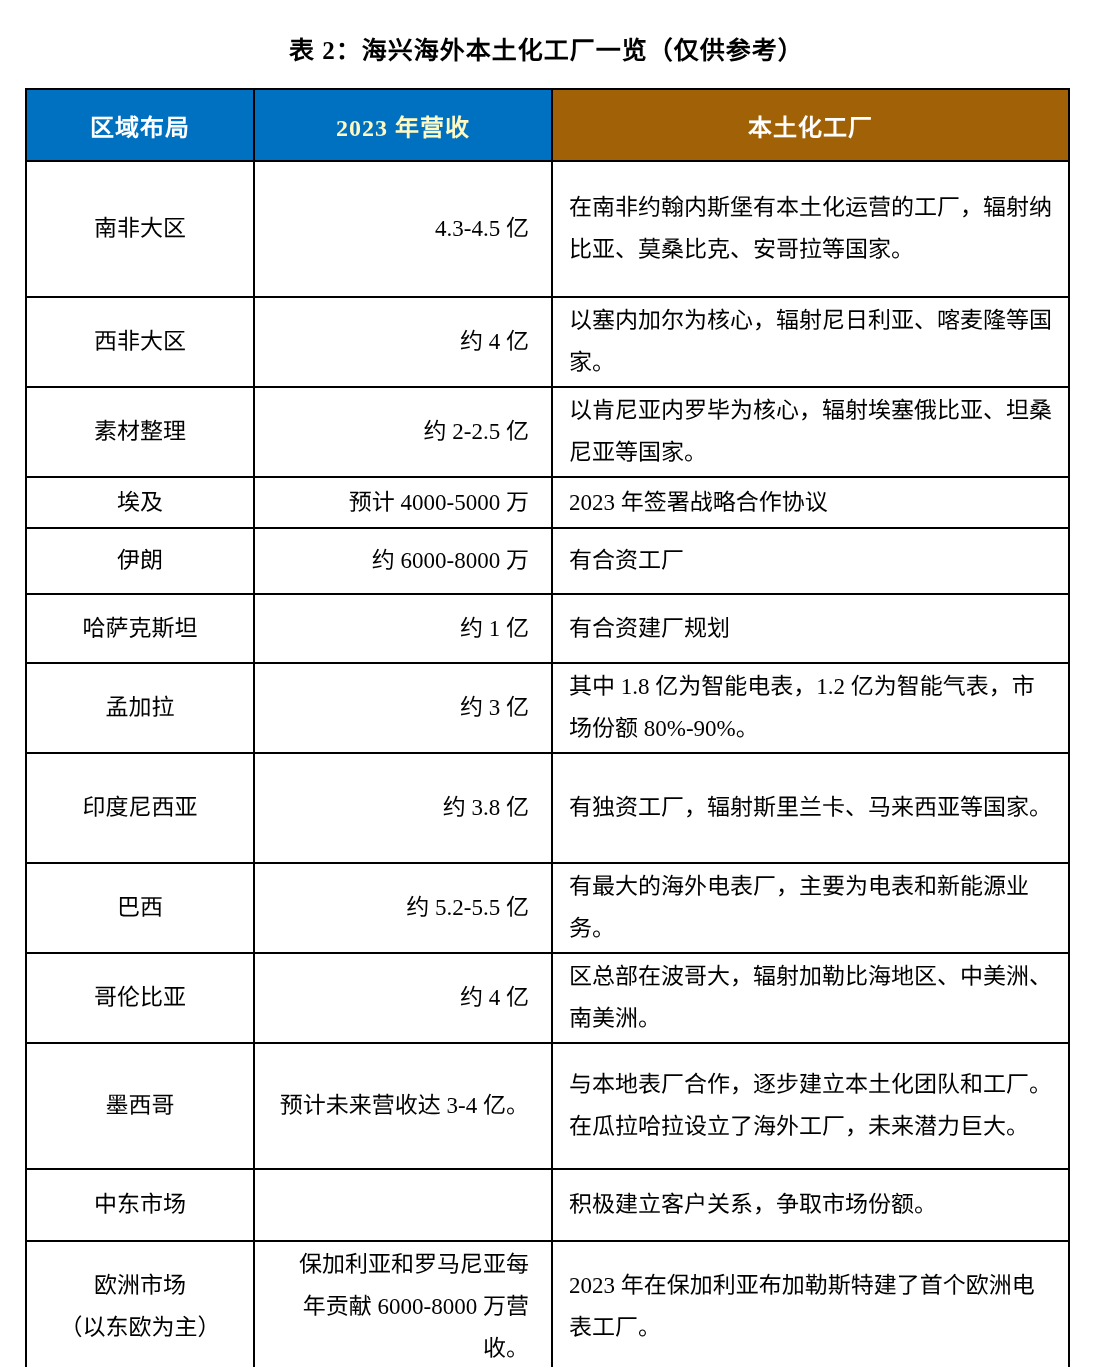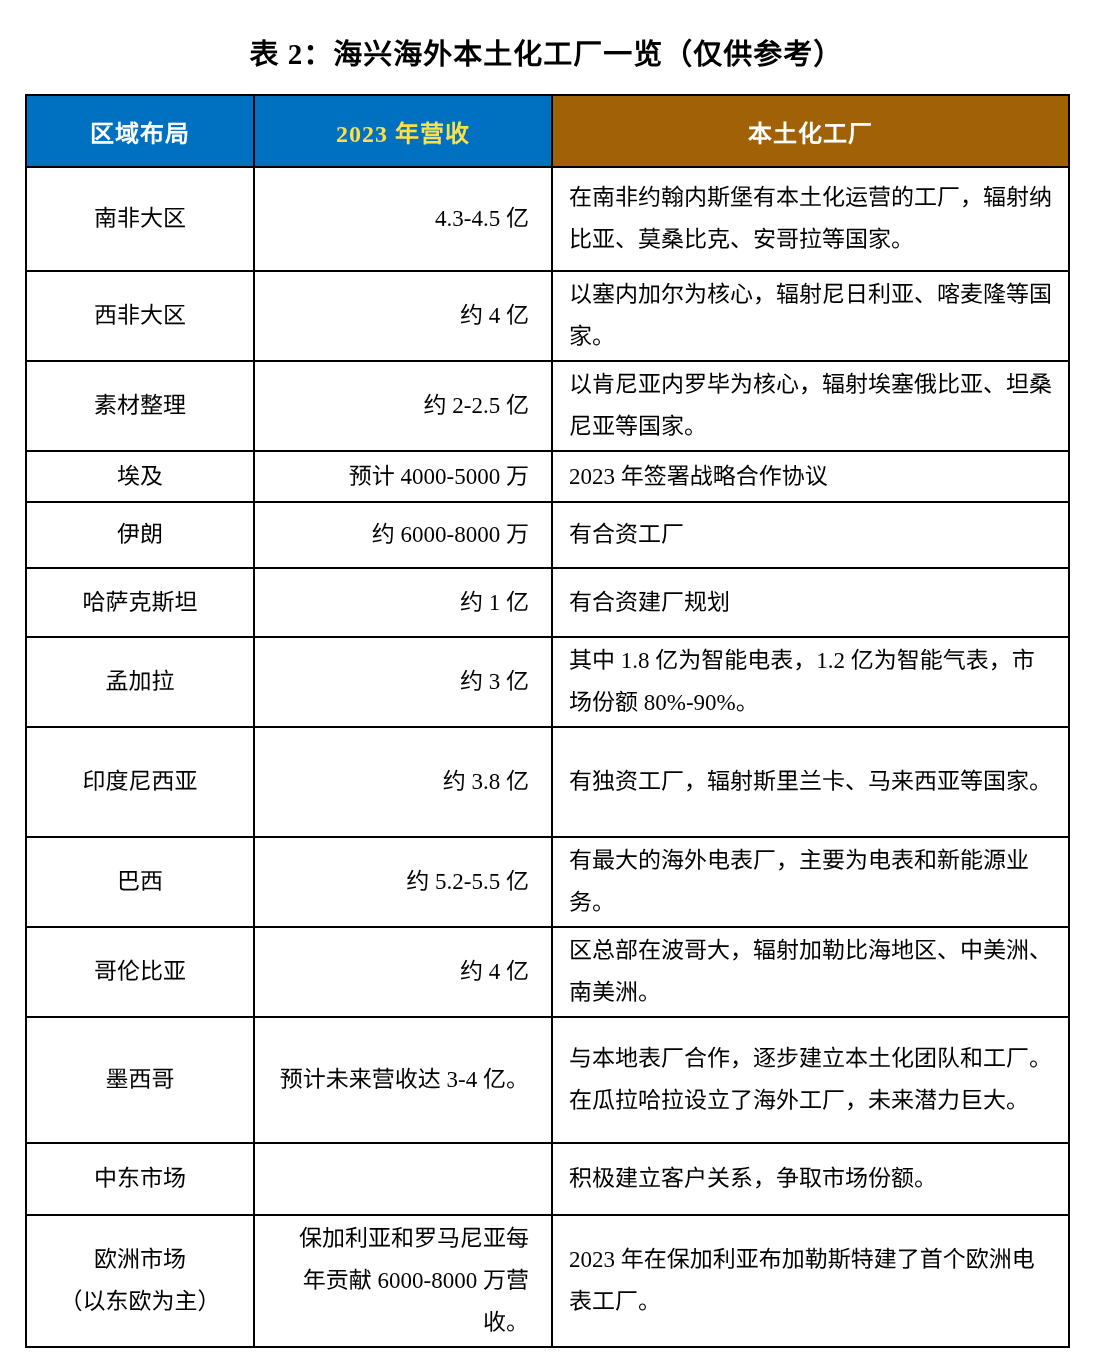--- a/index.html
+++ b/index.html
@@ -21,7 +21,7 @@
     padding-top: 30px;
     padding-bottom: 22px;
     text-align: center;
-    font-size: 29px;
+    font-size: 25px;
     font-weight: bold;
     letter-spacing: 1px;
   }

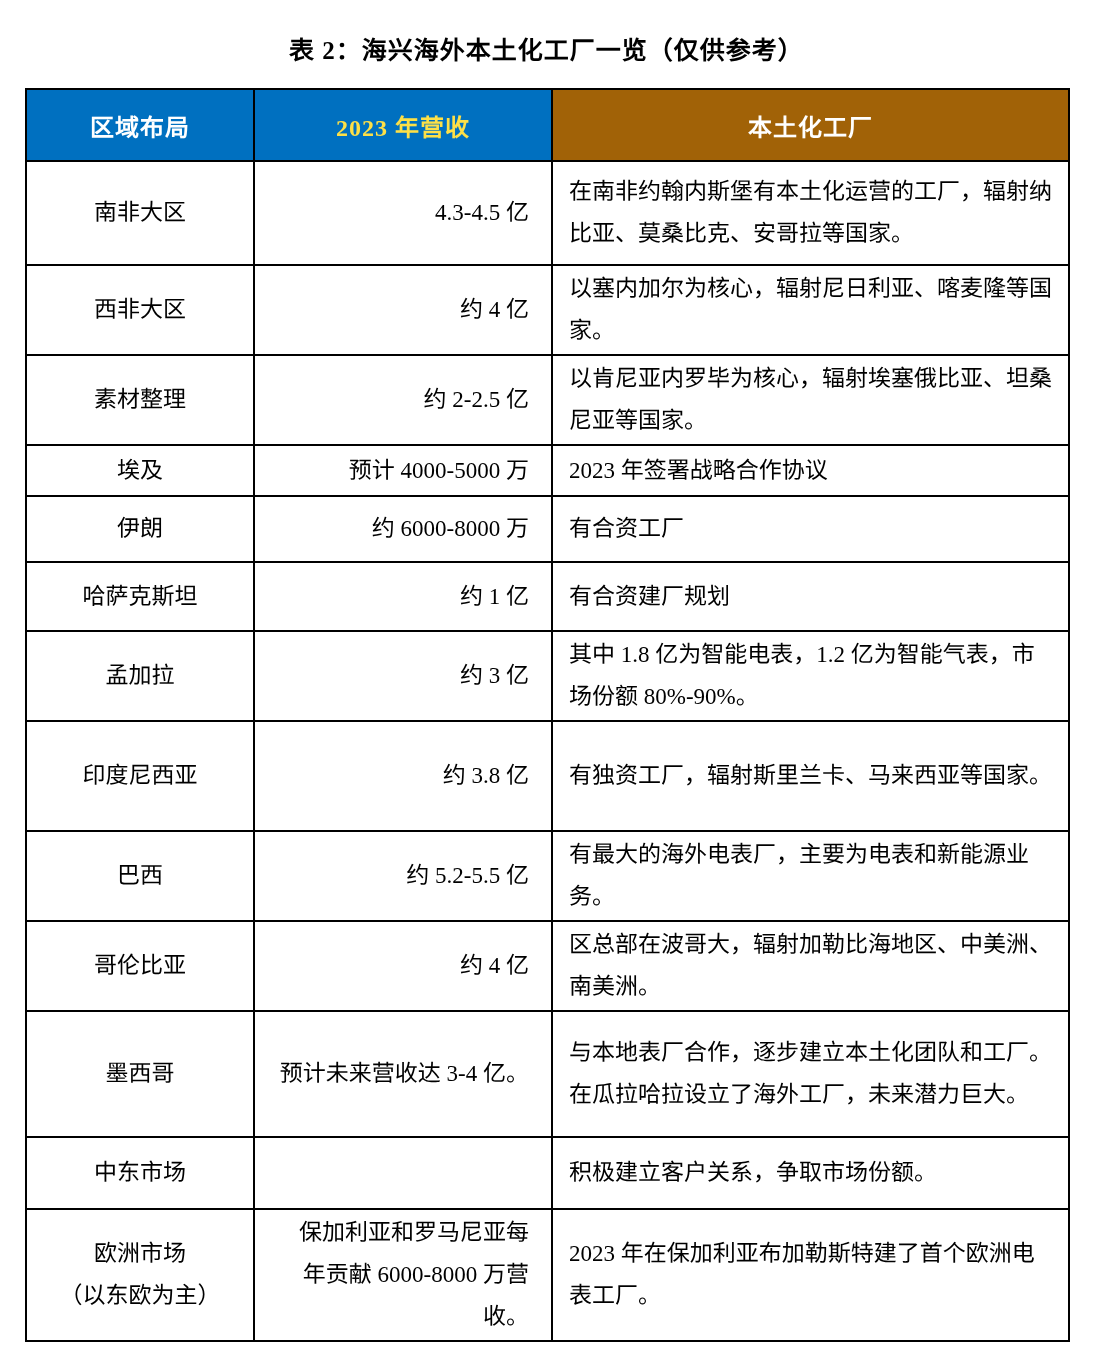--- a/index.html
+++ b/index.html
@@ -102,7 +102,7 @@
     <thead>
       <tr>
           <th style="background: rgb(0, 112, 192); color: rgb(255, 255, 255);">区域布局</th>
-          <th style="background: rgb(0, 112, 192); color: #fde047;">2023 年营收</th>
+          <th style="background: rgb(0, 112, 192); color: #fef9c3;">2023 年营收</th>
           <th style="background: #a16207; color: rgb(255, 255, 255);">本土化工厂</th>
         </tr>
     </thead>

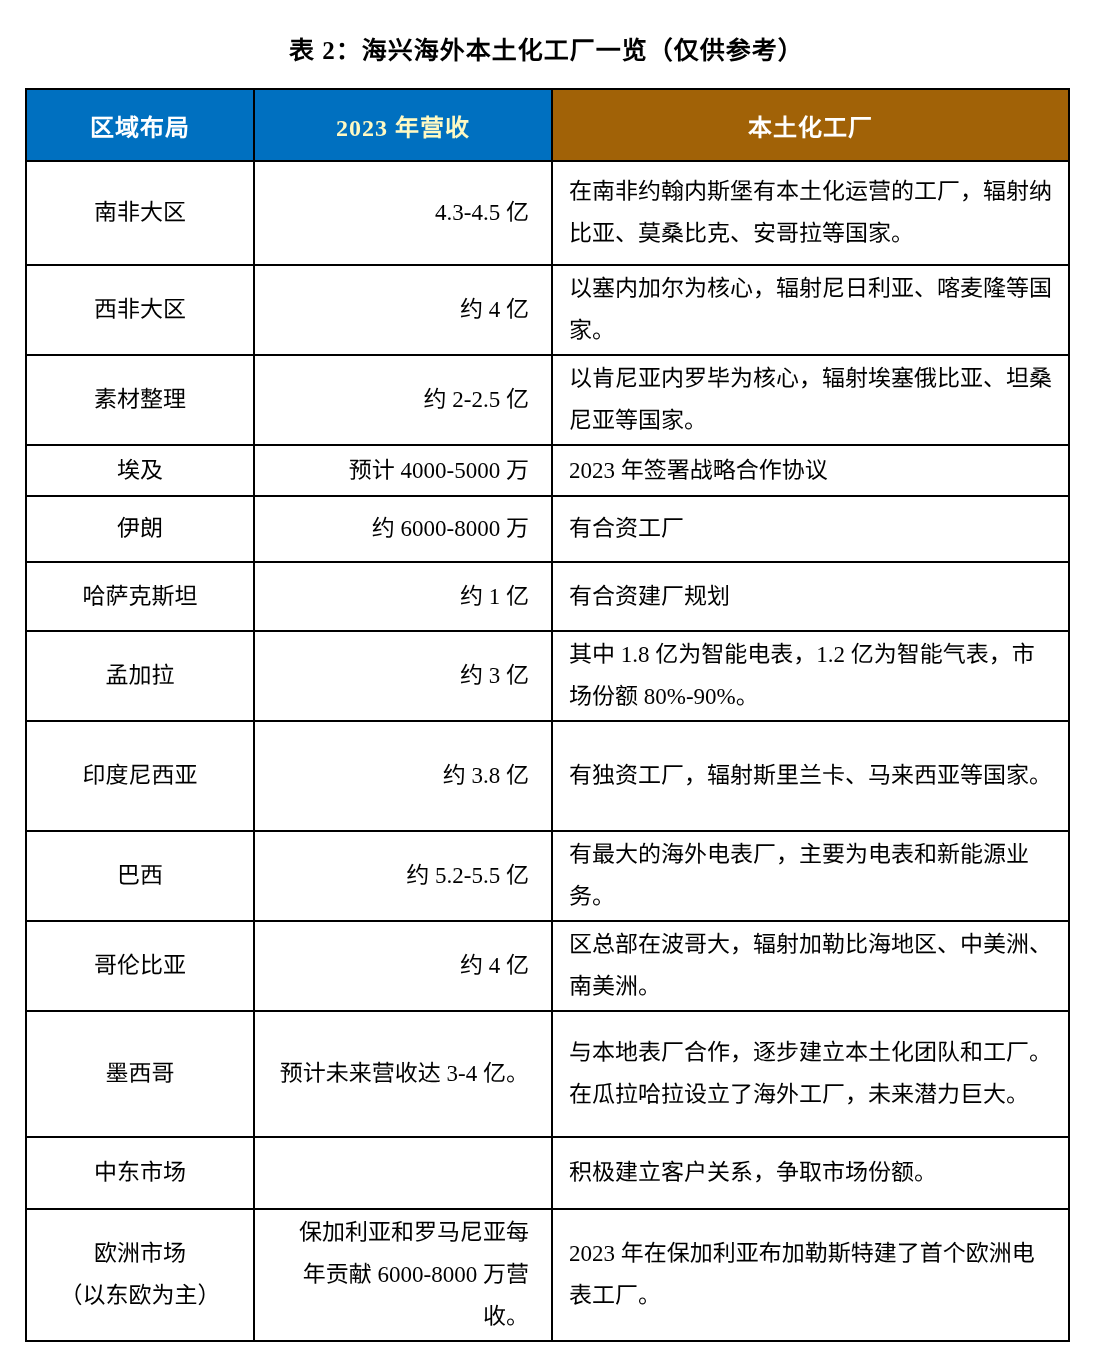--- a/index.html
+++ b/index.html
@@ -62,7 +62,7 @@
     padding: 2px 16px;
   }
   
-  tbody tr:nth-child(1)  { height: 104px; }
+  tbody tr:nth-child(1)  { height: 136px; }
   tbody tr:nth-child(2)  { height: 84px; }
   tbody tr:nth-child(3)  { height: 84px; }
   tbody tr:nth-child(4)  { height: 51px; }

